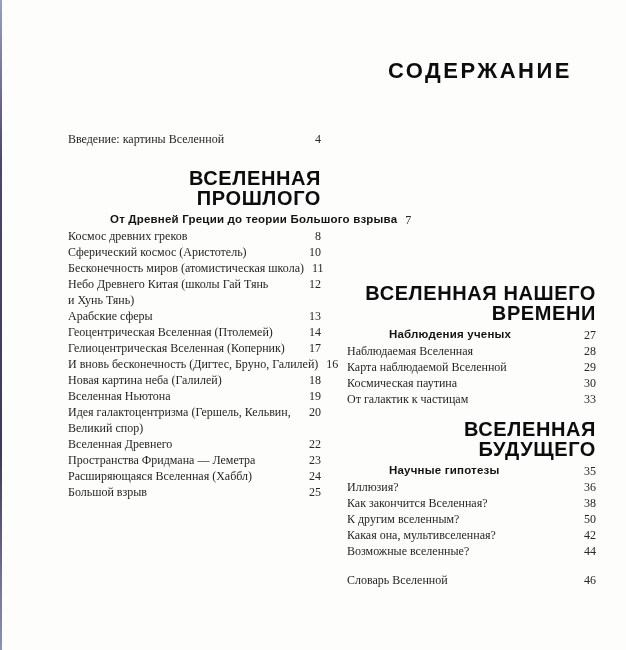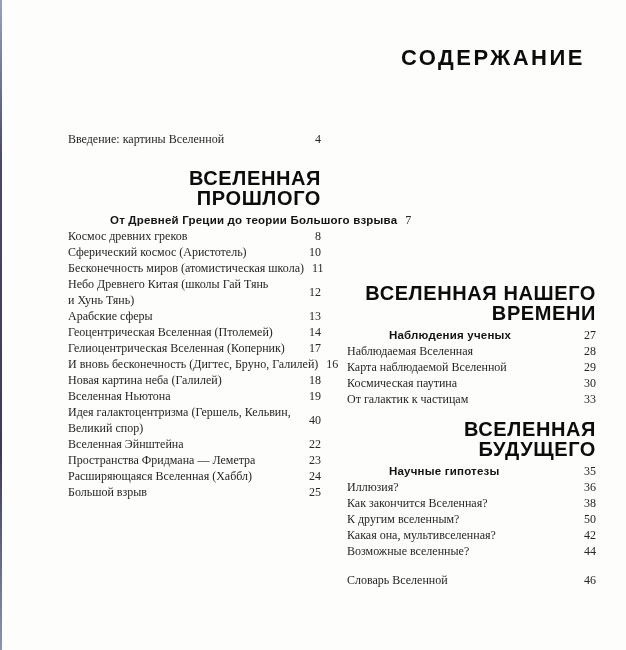--- a/index.html
+++ b/index.html
@@ -26,7 +26,7 @@
     position: absolute;
     top: 42px;
     right: 38px;
-    margin: 3px;
+    margin: 16px;
     font-family: "Liberation Sans", sans-serif;
     font-weight: bold;
     font-size: 22px;

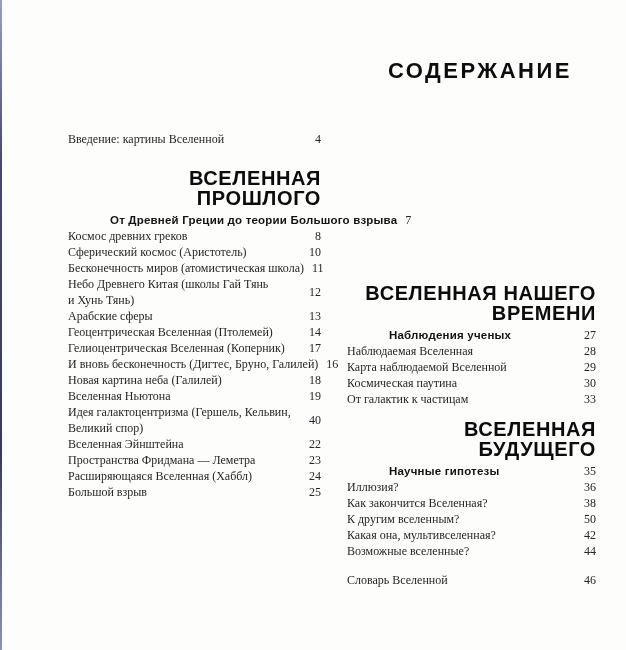--- a/index.html
+++ b/index.html
@@ -42,7 +42,7 @@
   .row {
     display: flex;
     justify-content: space-between;
-    align-items: center;
+    align-items: flex-start;
     font-size: 12px;
     line-height: 16px;
   }

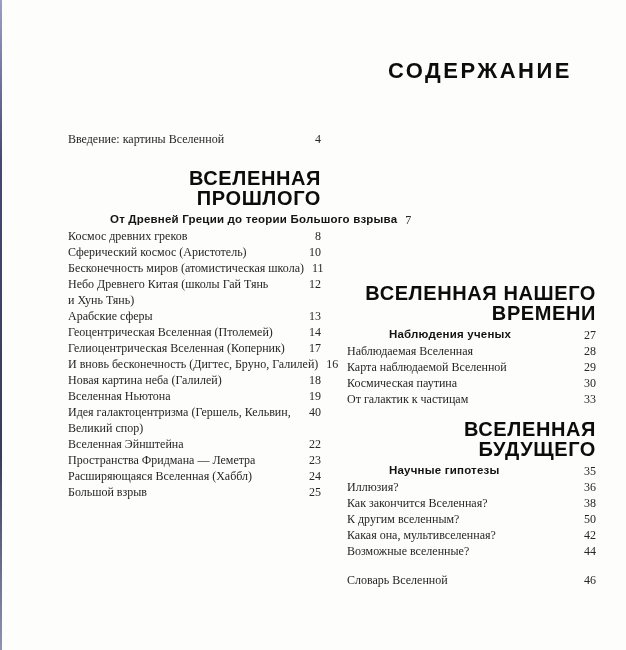--- a/index.html
+++ b/index.html
@@ -164,7 +164,7 @@
   <div class="row item">
     <span class="lbl">Идея галактоцентризма (Гершель, Кельвин,
 Великий спор)</span>
-    <span class="pg">40</span>
+    <span class="pg">20</span>
   </div>
 
   <div class="row item">

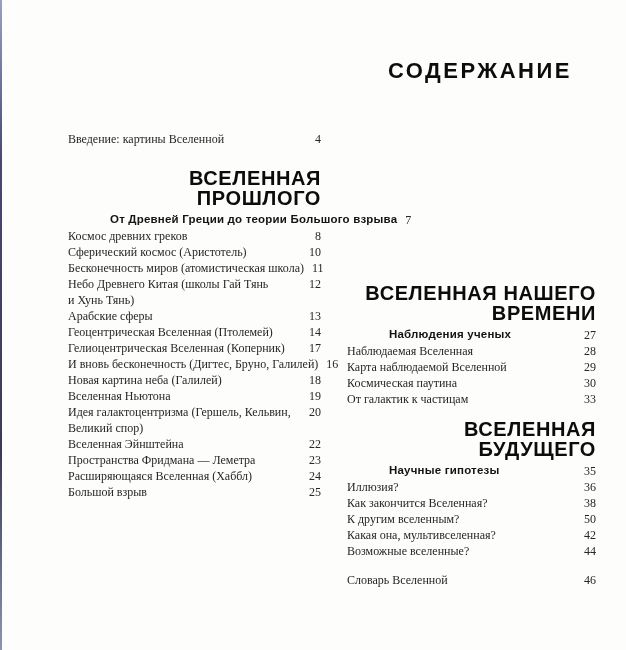--- a/index.html
+++ b/index.html
@@ -168,7 +168,7 @@
   </div>
 
   <div class="row item">
-    <span class="lbl">Вселенная Эйнштейна</span>
+    <span class="lbl">Вселенная Древнего</span>
     <span class="pg">22</span>
   </div>
 

